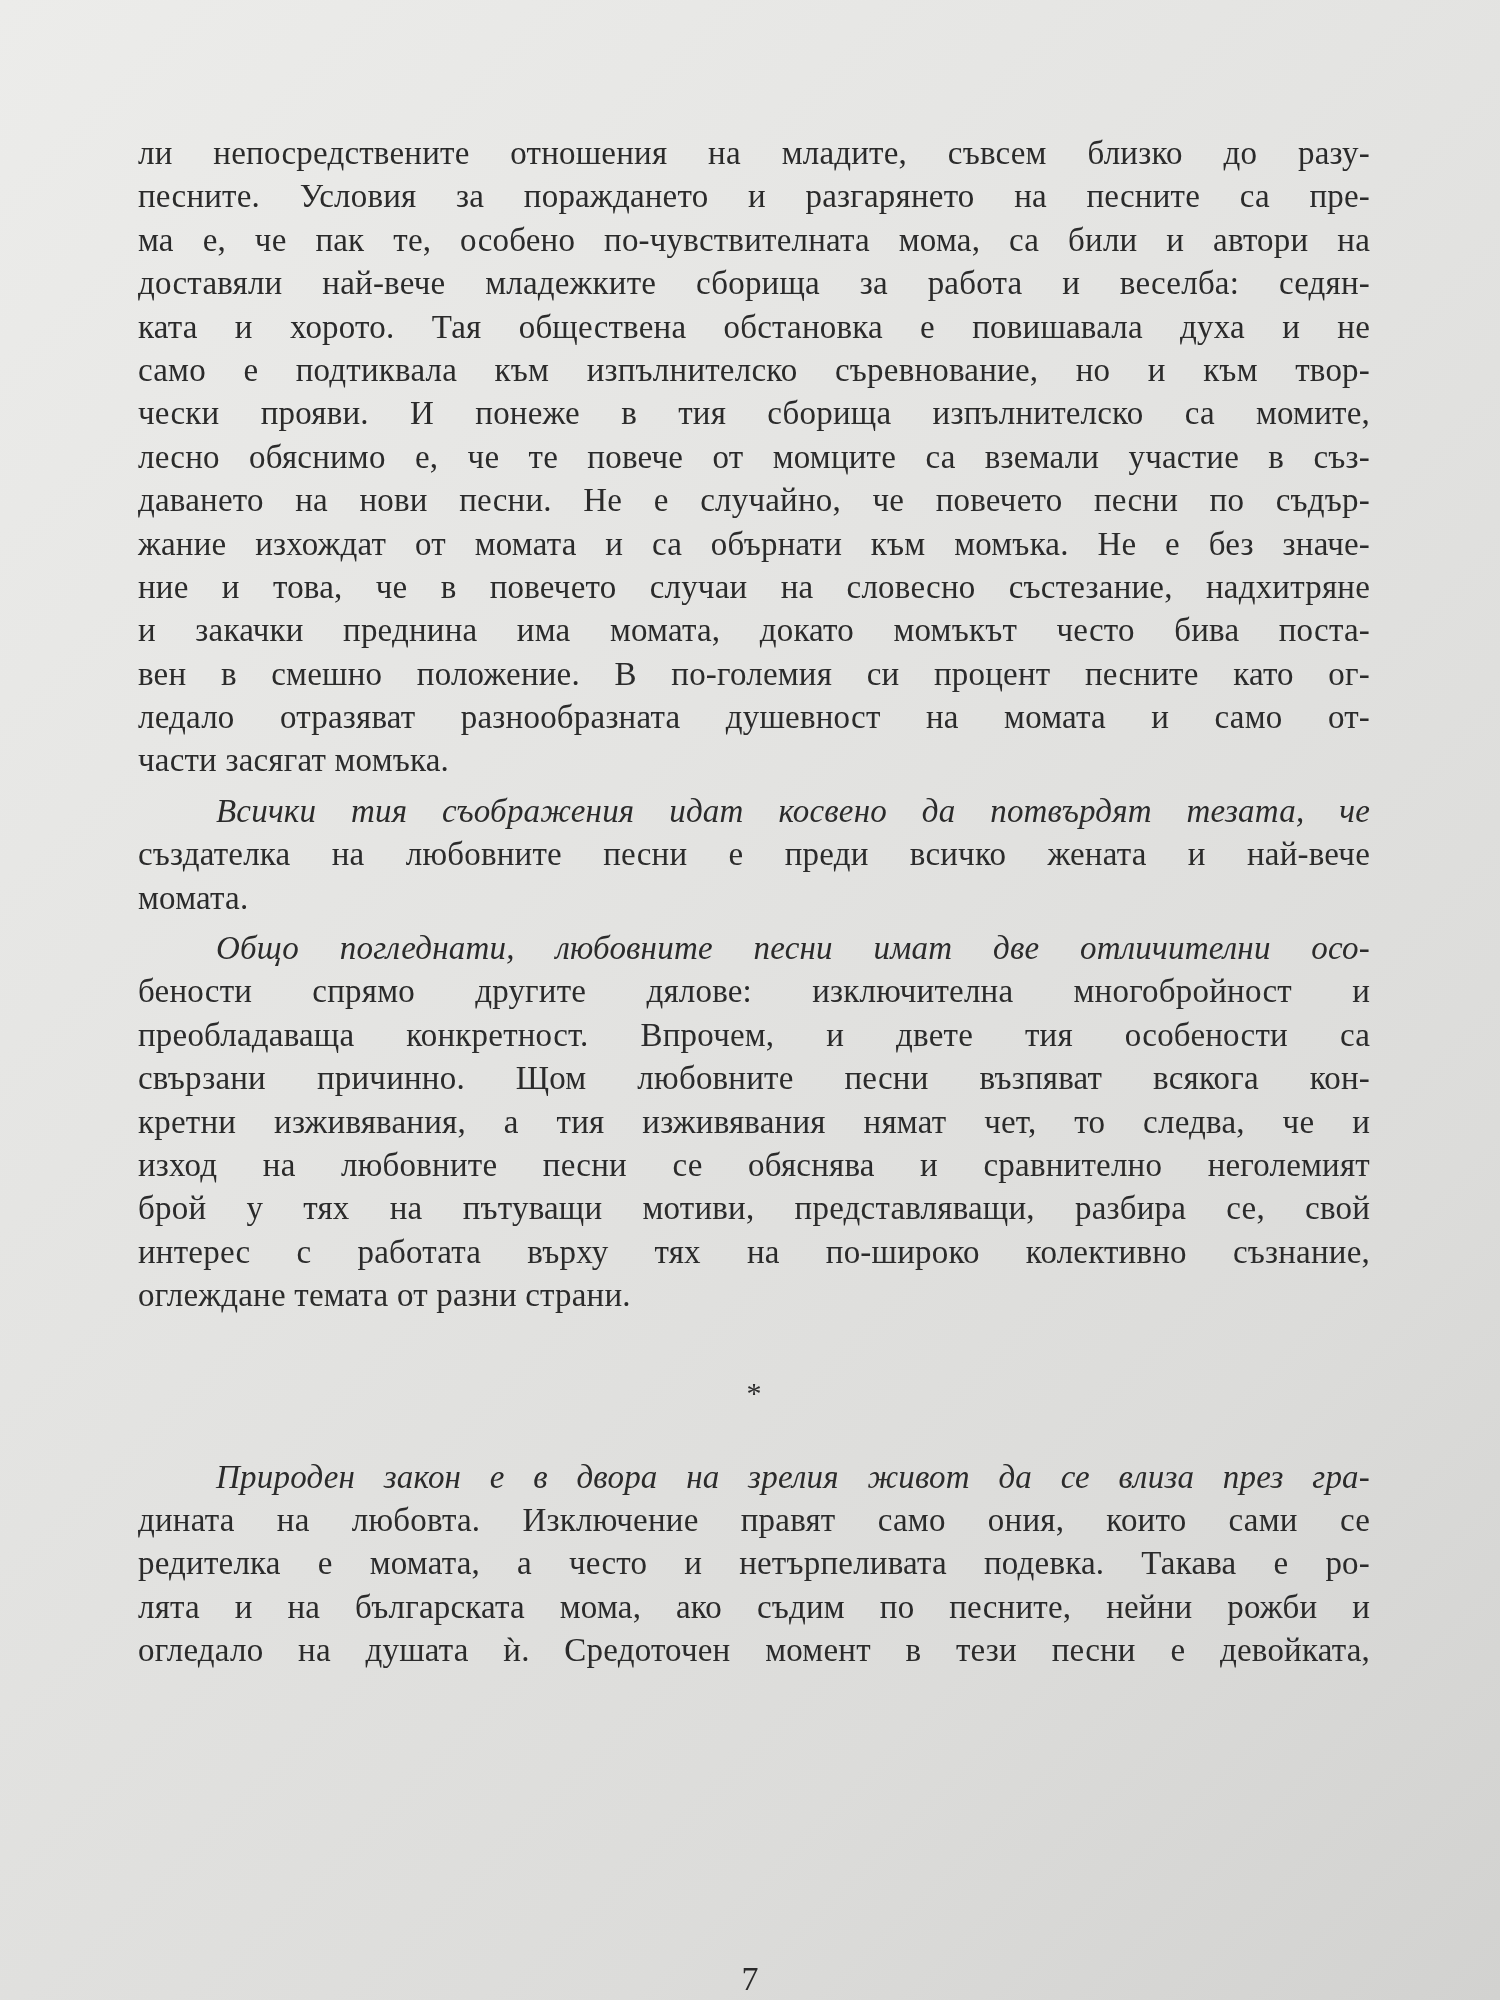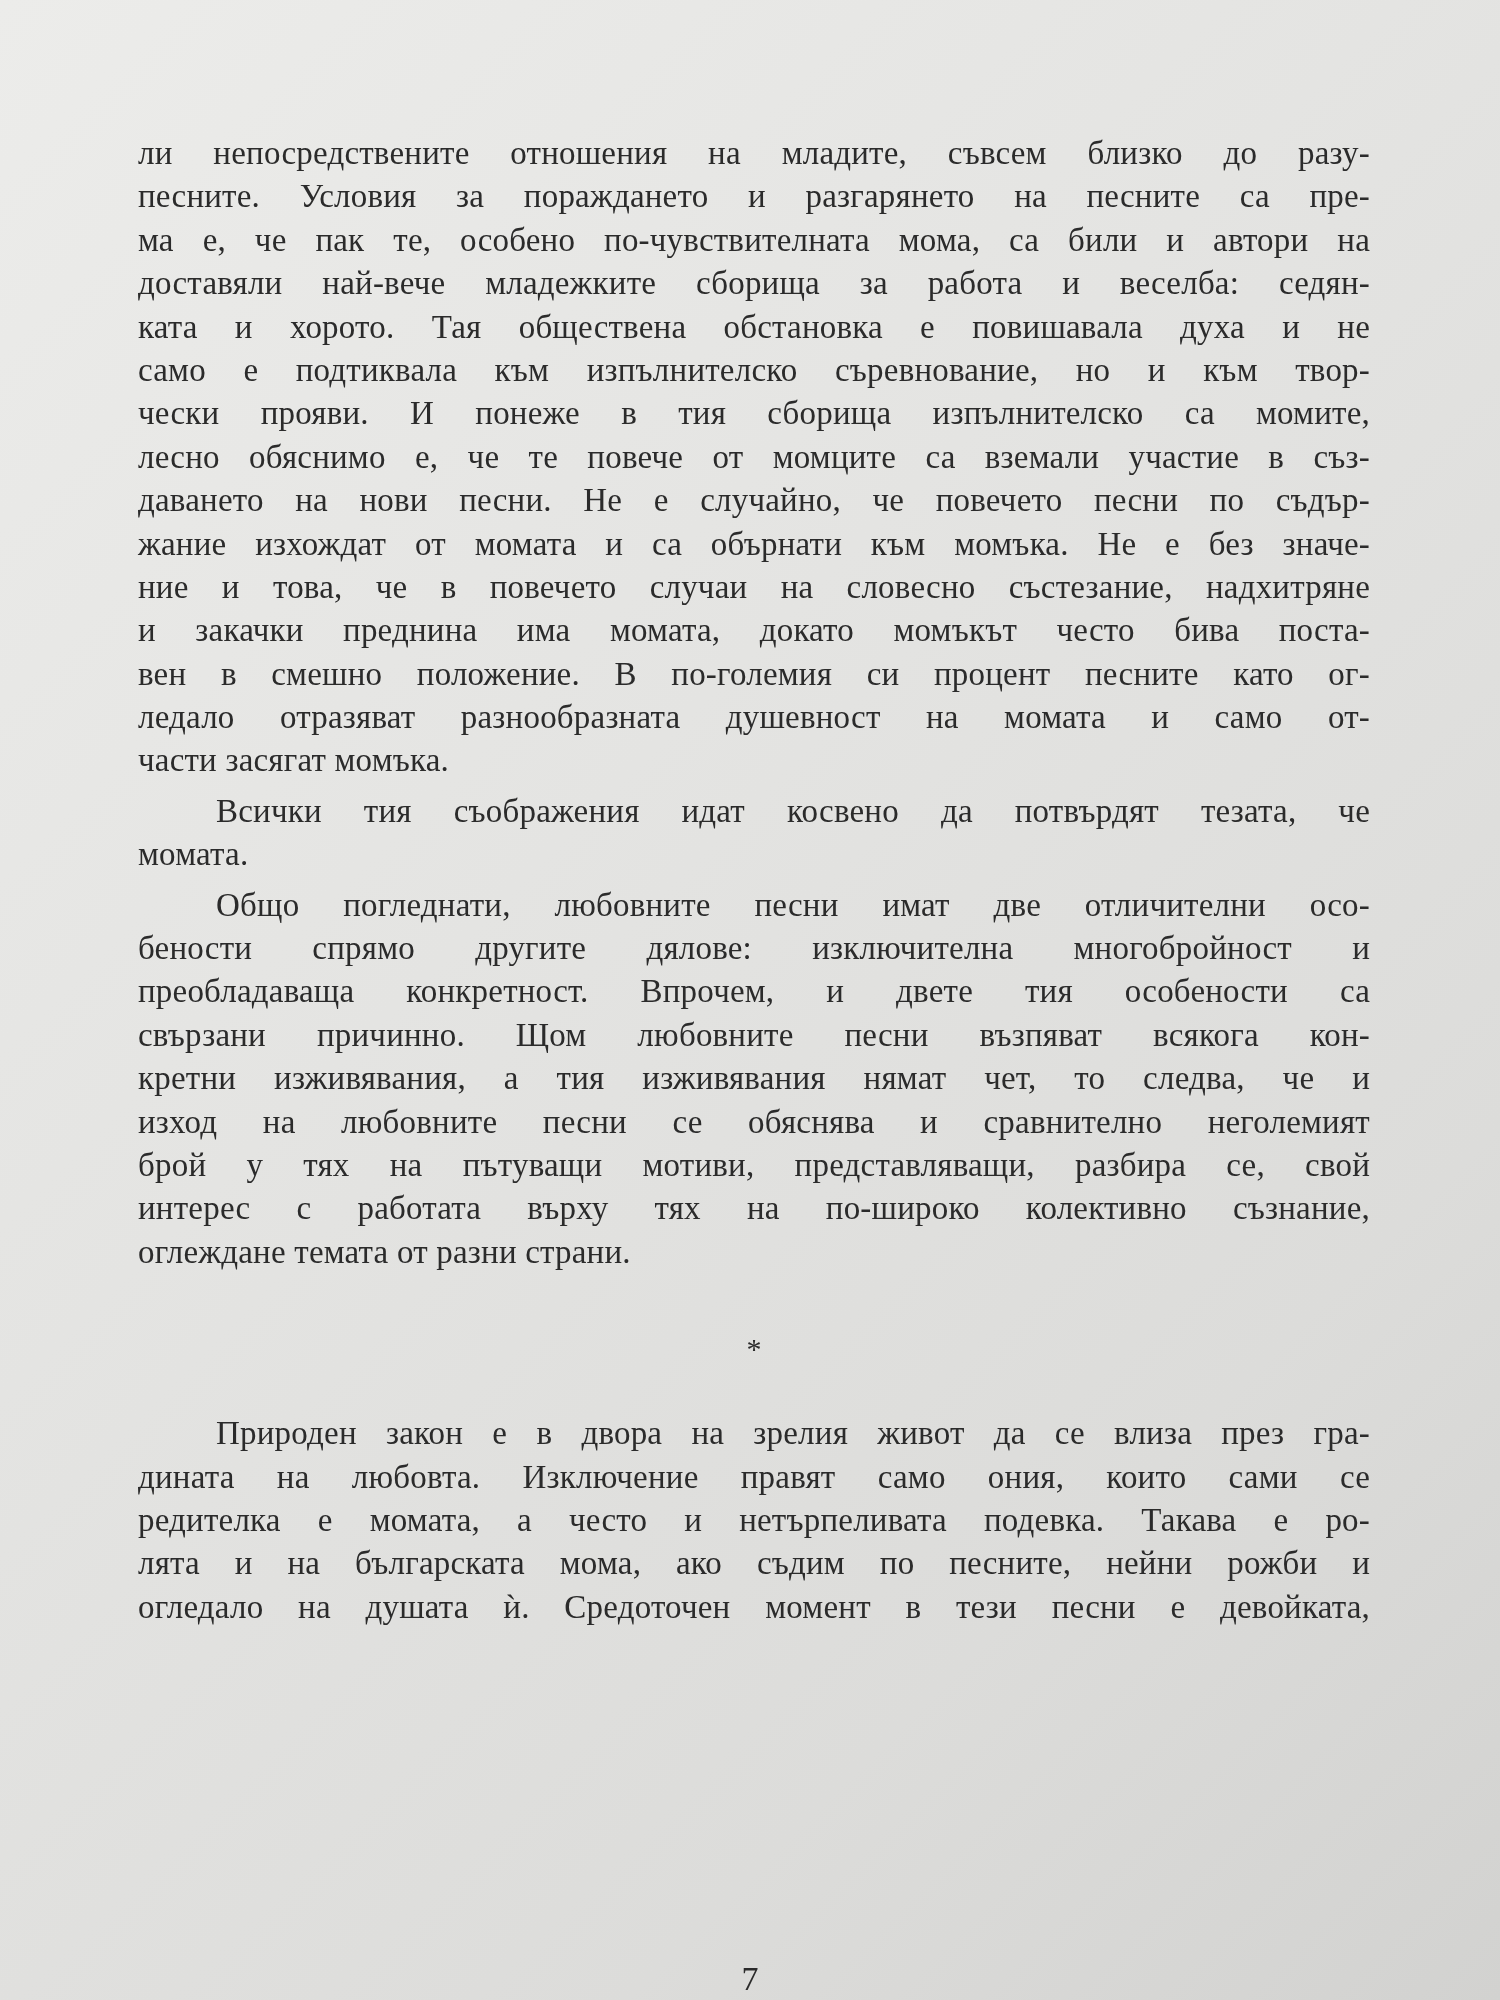--- a/index.html
+++ b/index.html
@@ -19,7 +19,7 @@
       letter-spacing: 0.2px;
     }
     .line.last { text-align-last: left; }
-    .line.indent { padding-left: 78px; }
+    .line.indent { padding-left: 78px; font-style: italic; }
     .para { margin-bottom: 7px; }
     .sep {
       text-align: center; font-size: 30px; height: 70px; line-height: 70px;

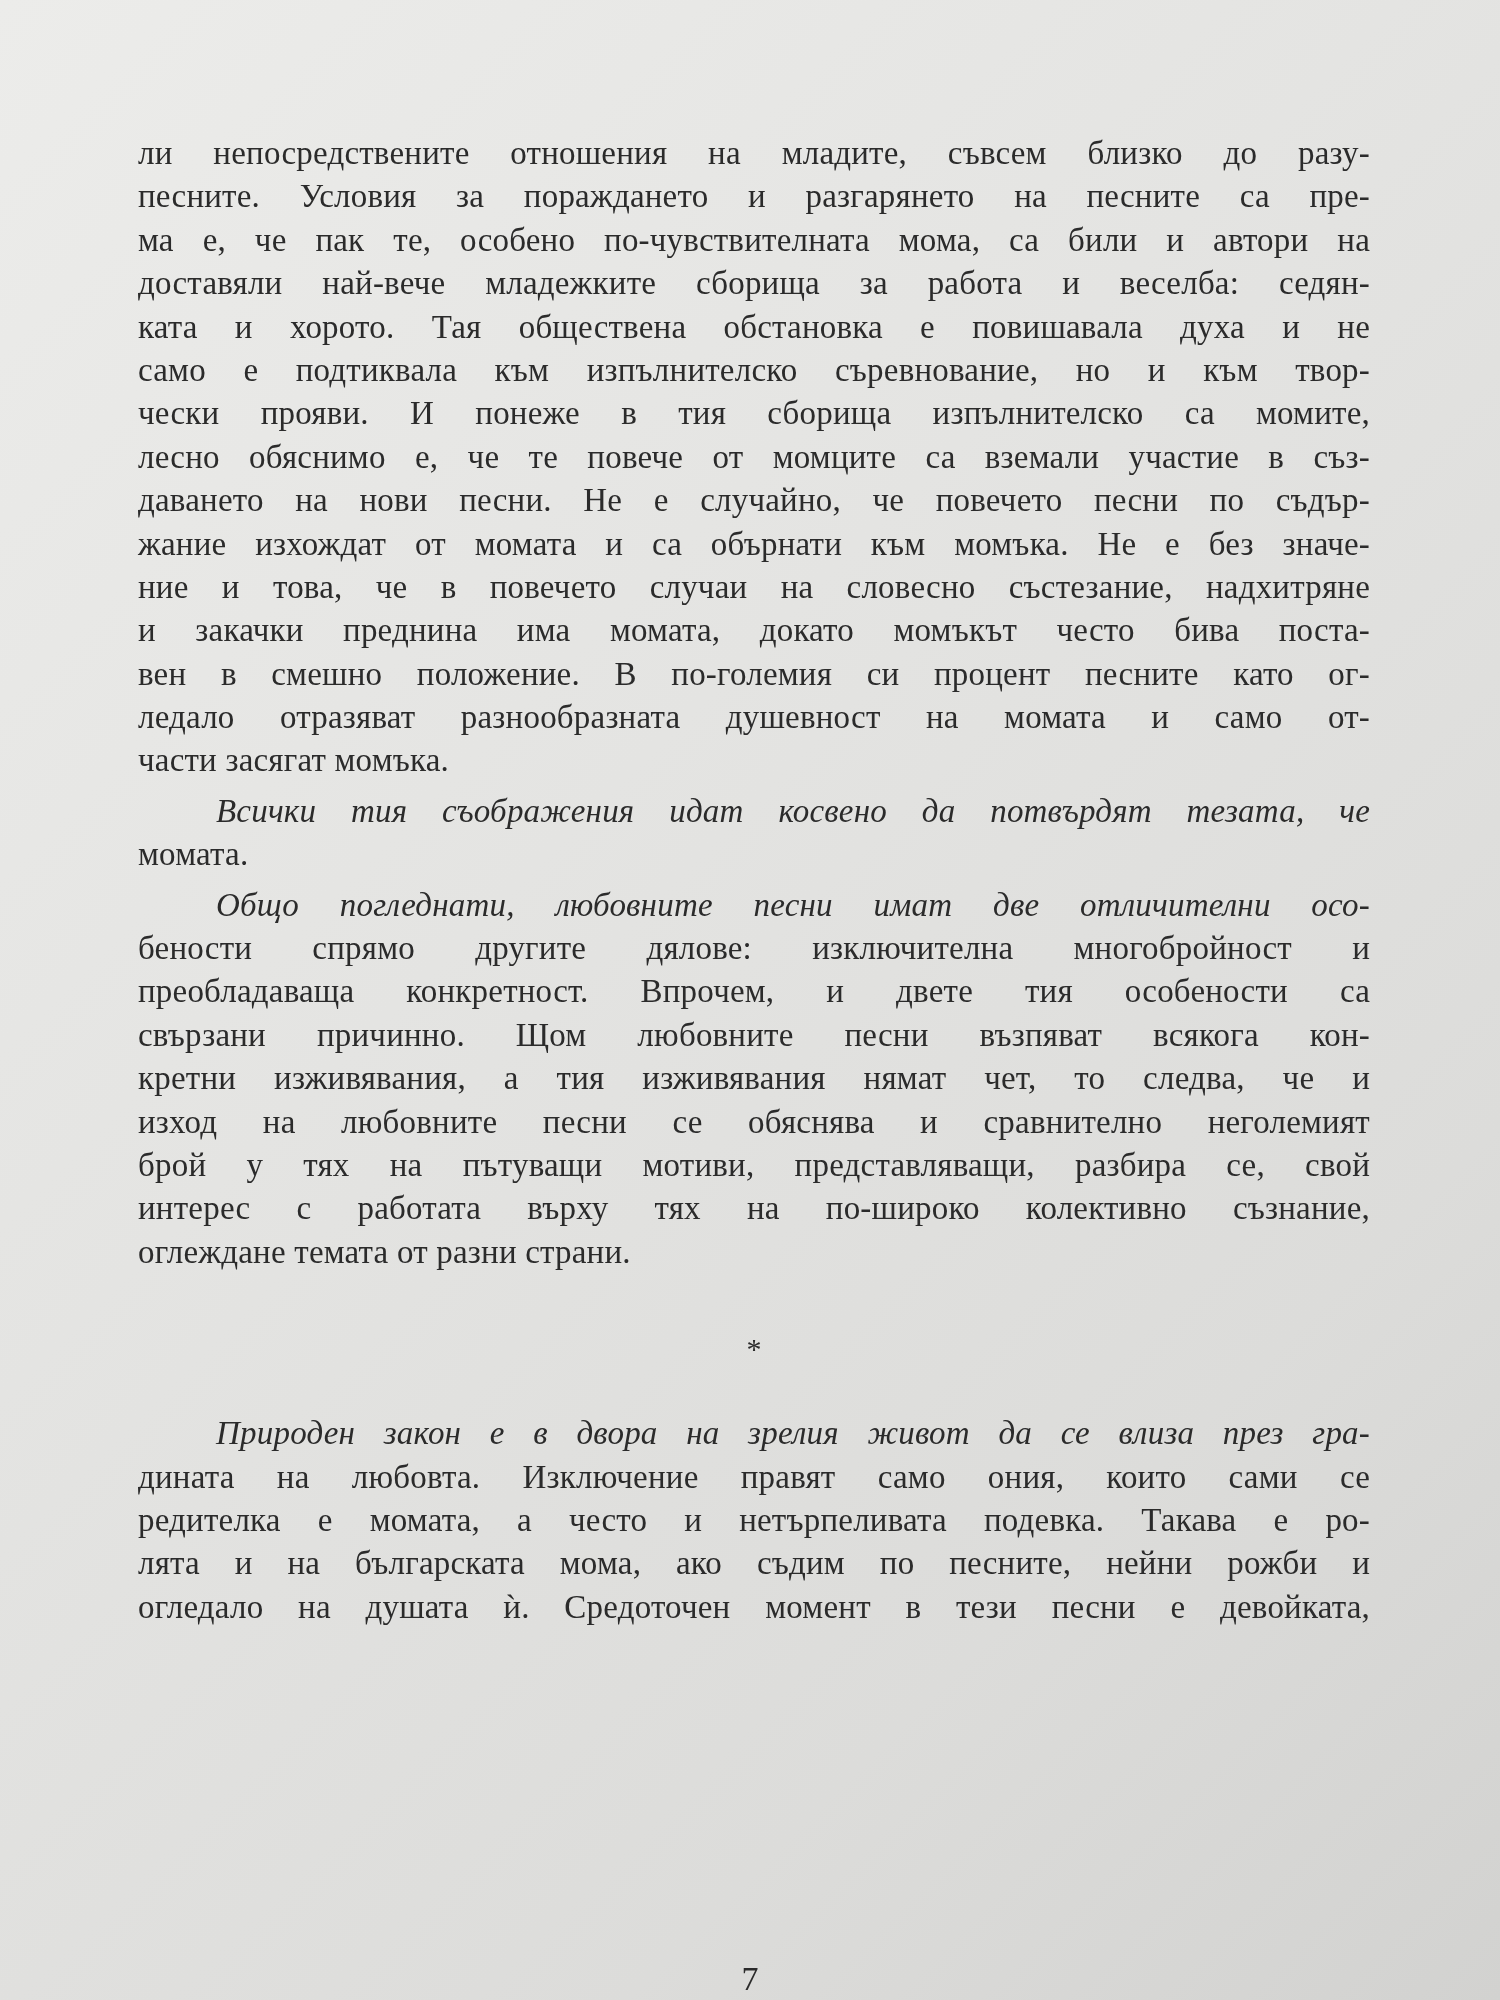--- a/index.html
+++ b/index.html
@@ -54,6 +54,7 @@
 
   <div class="para">
     <div class="line indent">Всички тия съображения идат косвено да потвърдят тезата, че</div>
+    <div class="line">създателка на любовните песни е преди всичко жената и най-вече</div>
     <div class="line last">момата.</div>
   </div>
 

